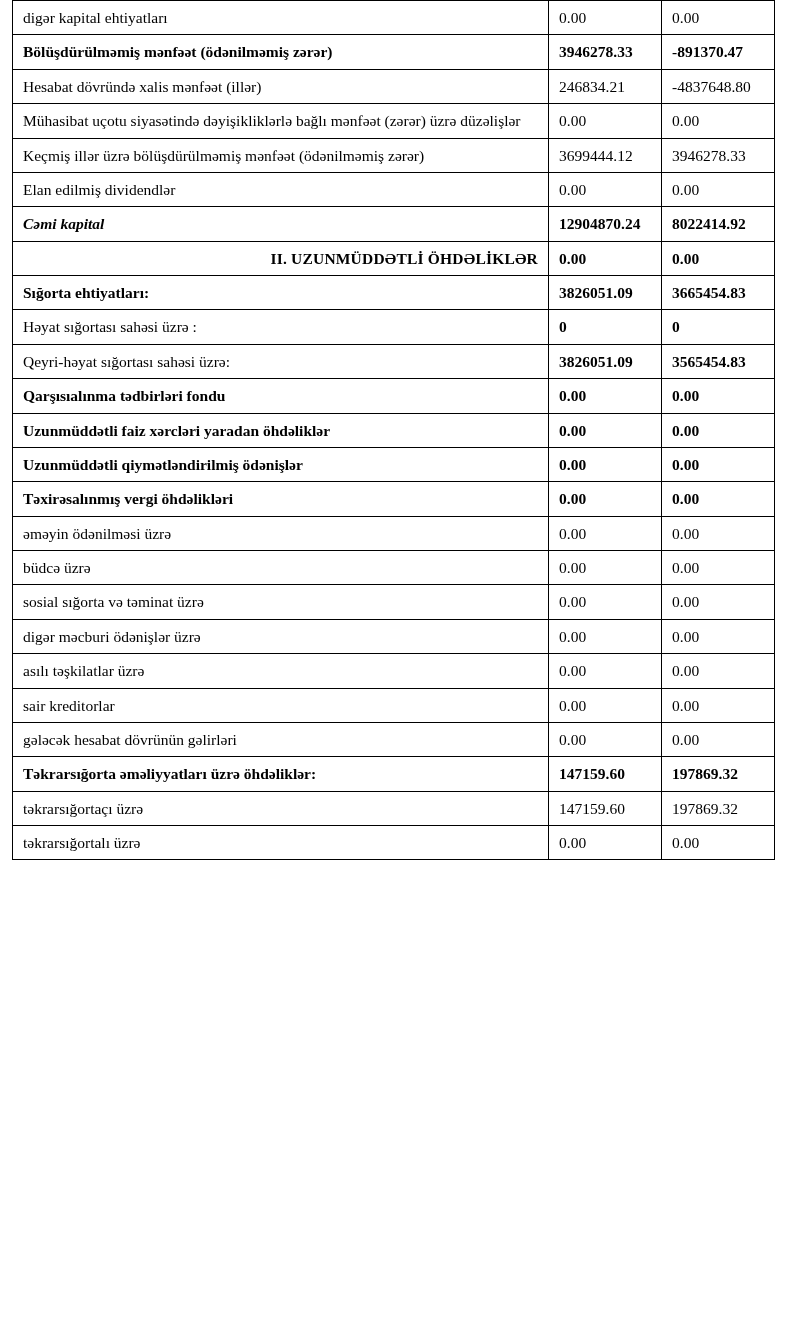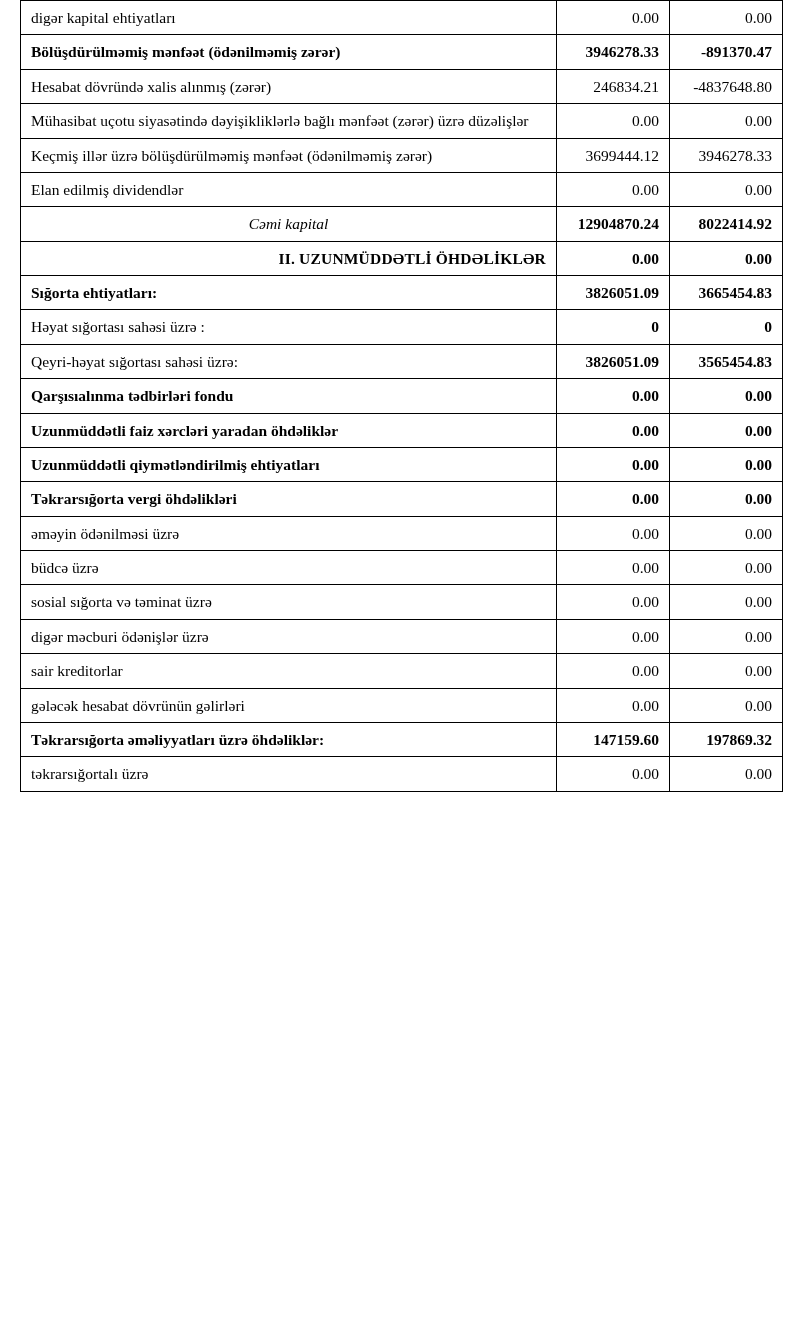--- a/index.html
+++ b/index.html
@@ -19,7 +19,6 @@
     height: 1338px;
     position: relative;
     box-sizing: border-box;
-    margin-left: 8px;
   }
   table.fin {
     border-collapse: collapse;

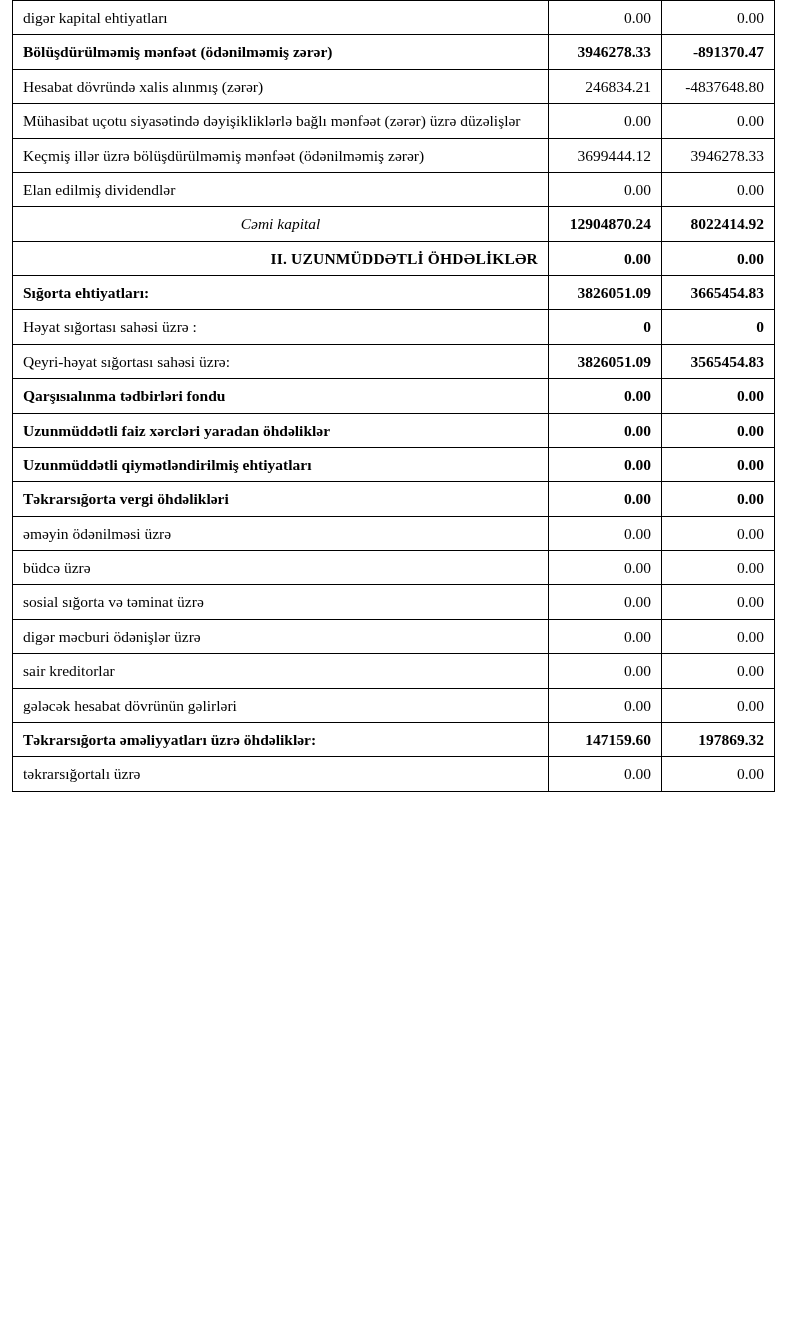--- a/index.html
+++ b/index.html
@@ -39,7 +39,7 @@
   col.c-num   { width: 113px; }
 
   td.num {
-    text-align: right;
+    text-align: left;
     white-space: nowrap;
     padding-left: 2px;
     padding-right: 2px;

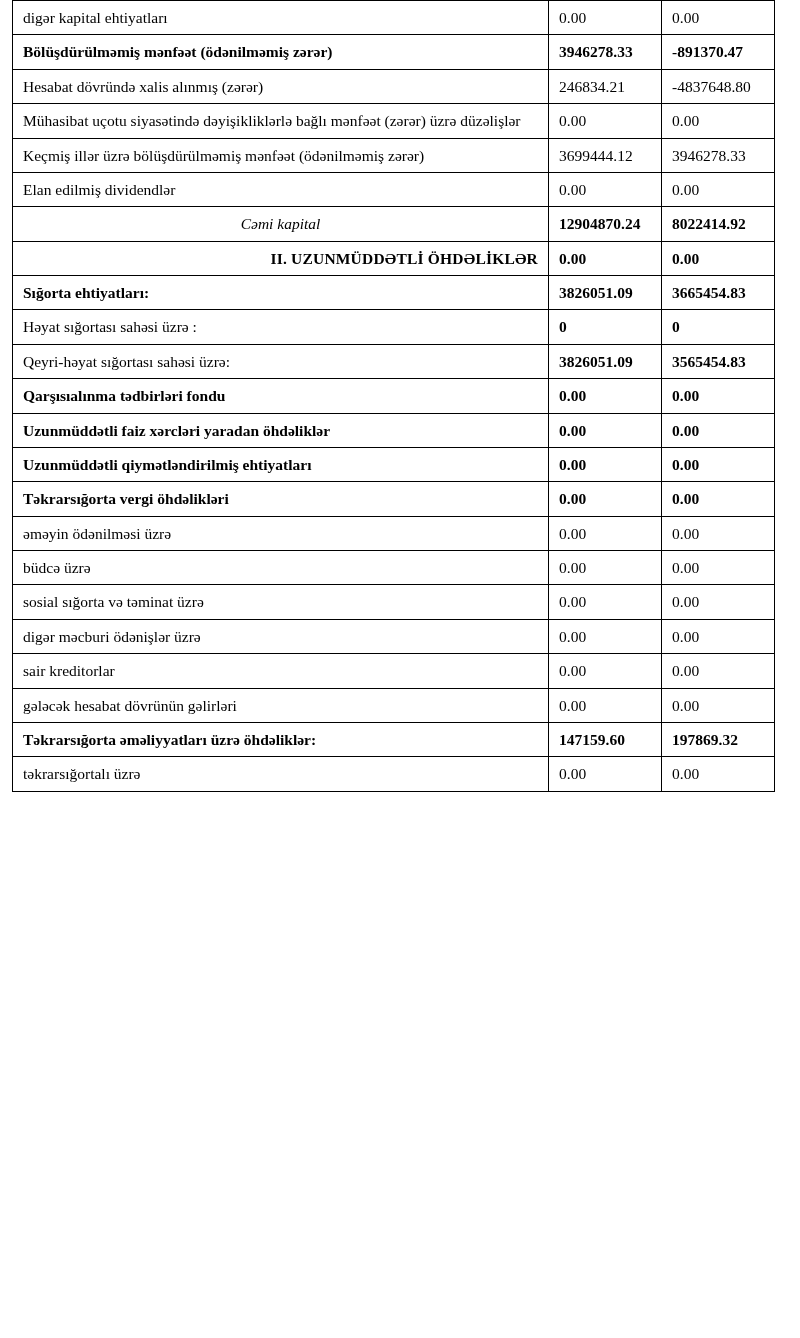--- a/index.html
+++ b/index.html
@@ -77,7 +77,7 @@
           <td class="num b">-891370.47</td>
         </tr>
         <tr>
-          <td class="wrap lvl1">Hesabat dövründə xalis alınmış (zərər)</td>
+          <td class="wrap lvl1">Hesabat dövründə xalis mənfəət (illər)</td>
           <td class="num">246834.21</td>
           <td class="num">-4837648.80</td>
         </tr>

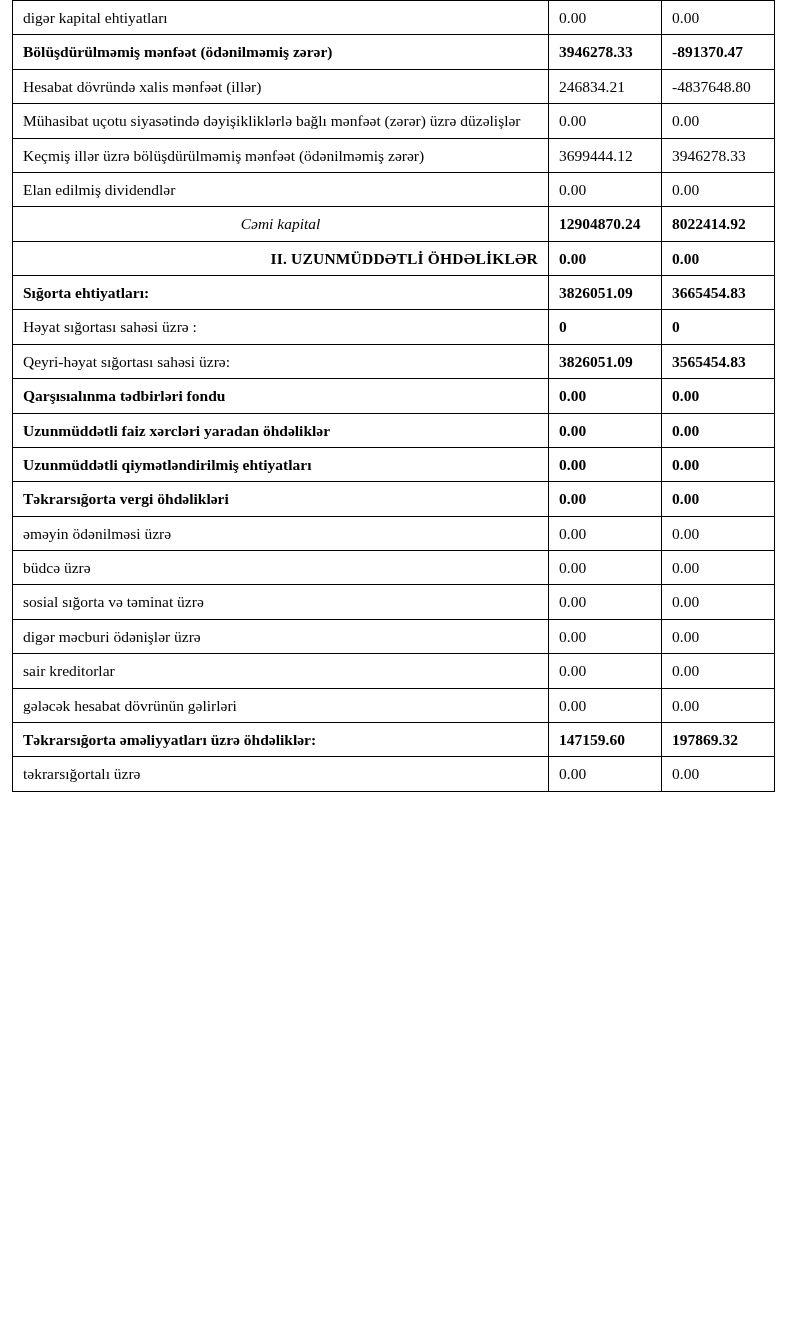--- a/index.html
+++ b/index.html
@@ -51,7 +51,7 @@
   .lvl2 { padding-left: 80px; }
 
   .b { font-weight: bold; }
-  .italic-bold { font-style: italic; font-weight: normal; text-align: center; }
+  .italic-bold { font-style: italic; font-weight: bold; text-align: left; }
   .capsline { text-align: right; font-weight: bold; letter-spacing: 0.2px; }
   .wrap { white-space: normal; }
 </style>

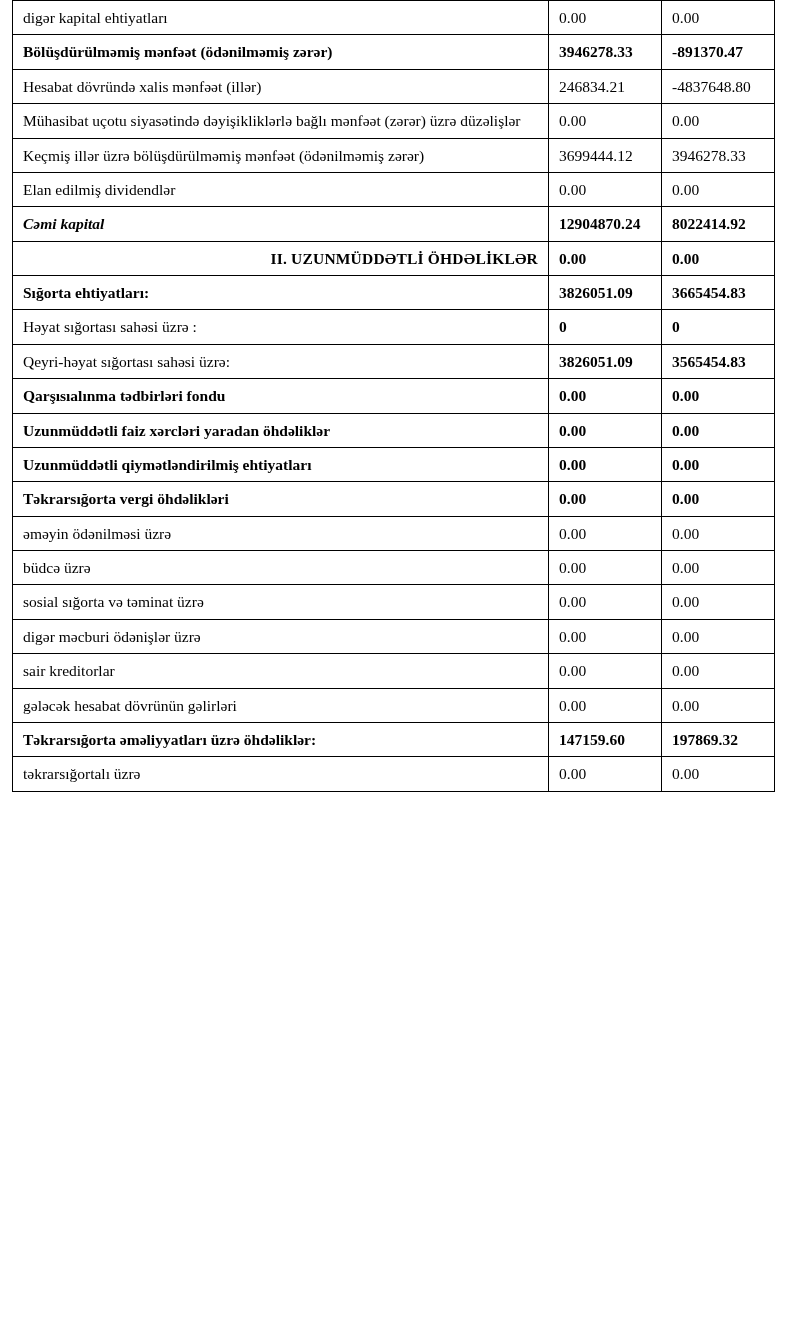--- a/index.html
+++ b/index.html
@@ -132,7 +132,7 @@
           <td class="num b">0.00</td>
         </tr>
         <tr>
-          <td class="wrap lvl0 b">Uzunmüddətli qiymətləndirilmiş ehtiyatları</td>
+          <td class="wrap lvl0 b">Uzunmüddətli qiymətləndirilmiş ödənişlər</td>
           <td class="num b">0.00</td>
           <td class="num b">0.00</td>
         </tr>

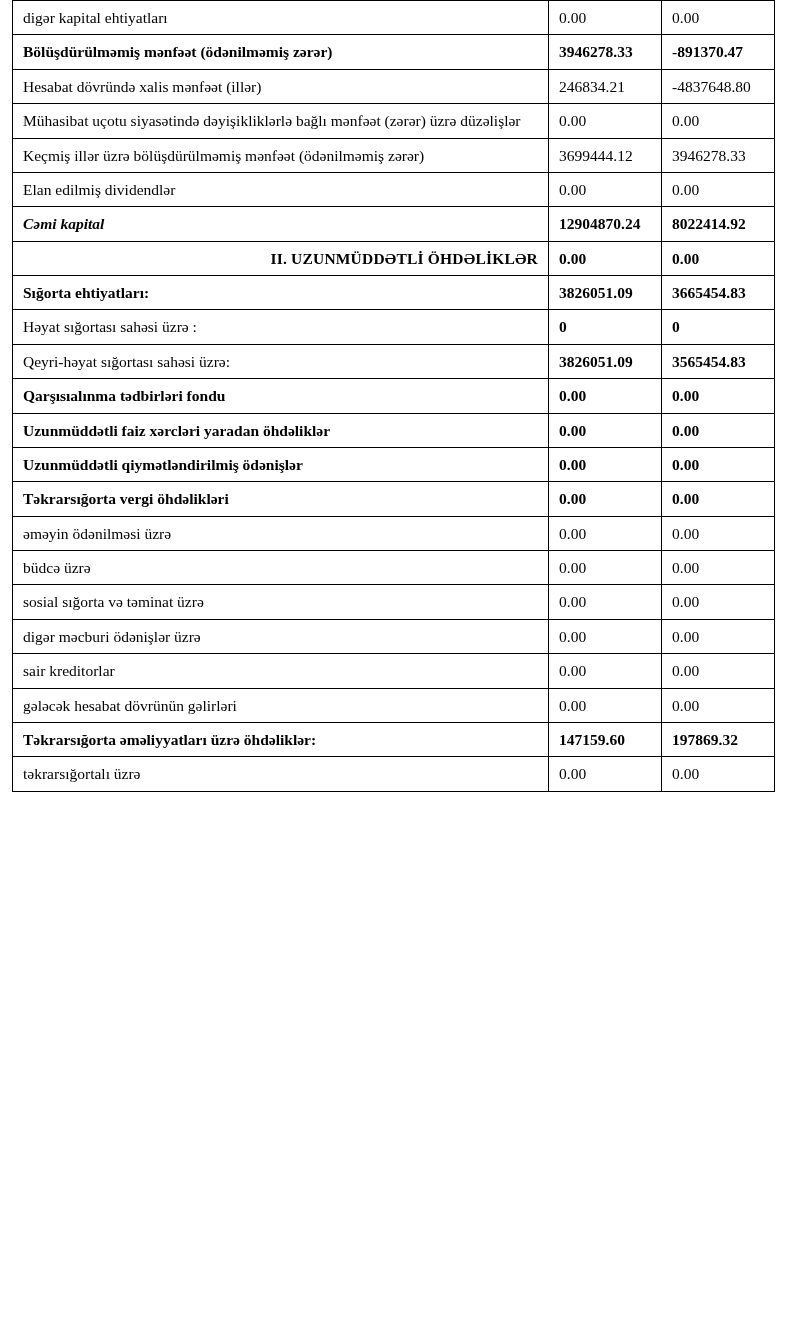--- a/index.html
+++ b/index.html
@@ -137,7 +137,7 @@
           <td class="num b">0.00</td>
         </tr>
         <tr>
-          <td class="wrap lvl0 b">Təkrarsığorta vergi öhdəlikləri</td>
+          <td class="wrap lvl0 b">Təxirəsalınmış vergi öhdəlikləri</td>
           <td class="num b">0.00</td>
           <td class="num b">0.00</td>
         </tr>

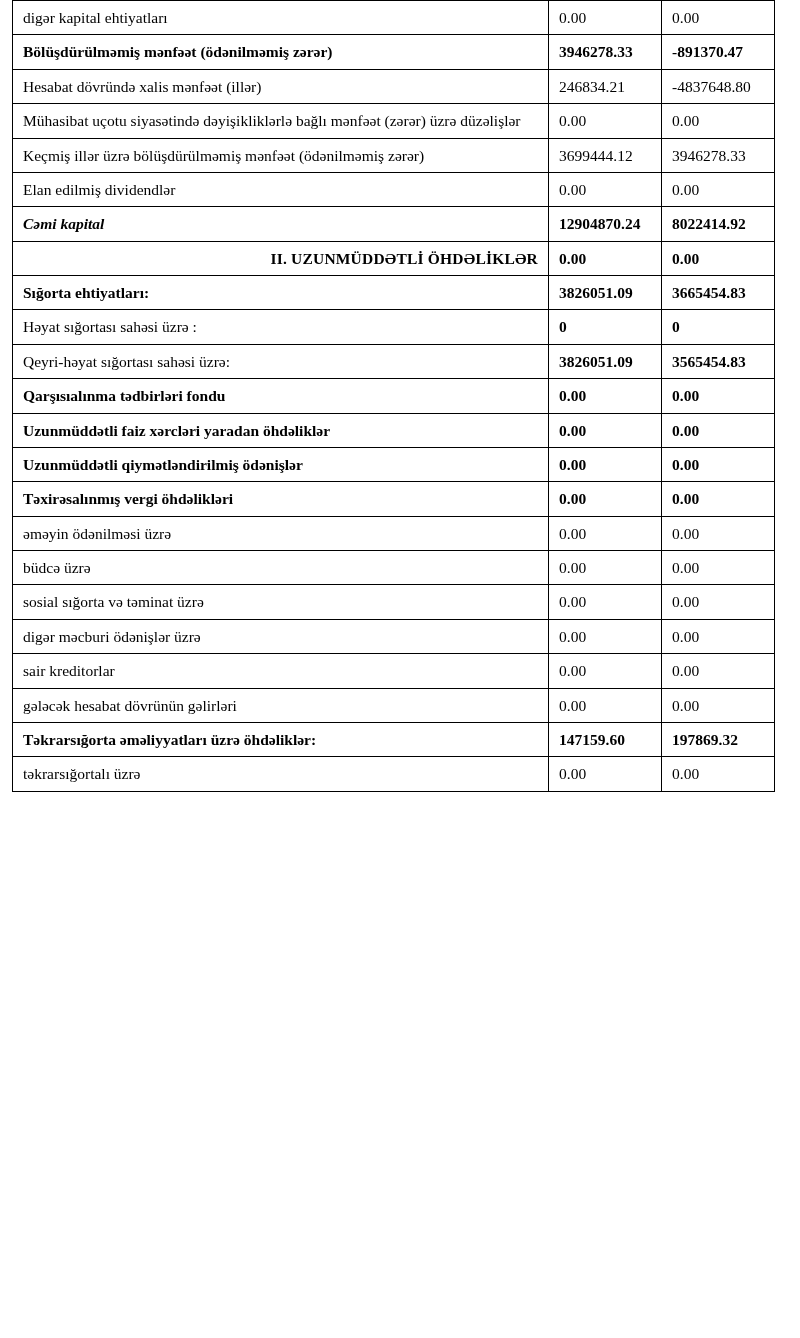--- a/index.html
+++ b/index.html
@@ -162,6 +162,11 @@
           <td class="num">0.00</td>
         </tr>
         <tr>
+          <td class="wrap lvl2">asılı təşkilatlar üzrə</td>
+          <td class="num">0.00</td>
+          <td class="num">0.00</td>
+        </tr>
+        <tr>
           <td class="wrap lvl2">sair kreditorlar</td>
           <td class="num">0.00</td>
           <td class="num">0.00</td>

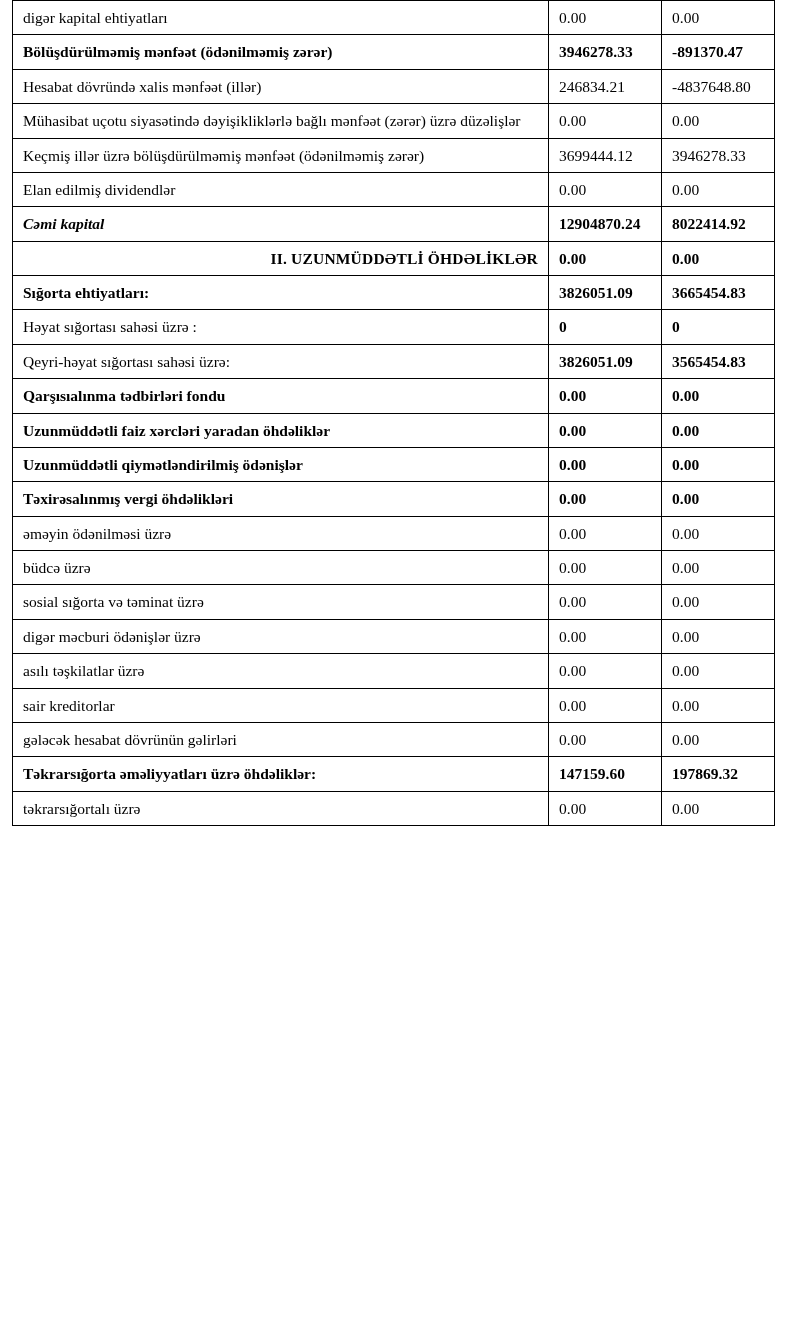--- a/index.html
+++ b/index.html
@@ -182,6 +182,11 @@
           <td class="num b">197869.32</td>
         </tr>
         <tr>
+          <td class="wrap lvl2">təkrarsığortaçı üzrə</td>
+          <td class="num">147159.60</td>
+          <td class="num">197869.32</td>
+        </tr>
+        <tr>
           <td class="wrap lvl2">təkrarsığortalı üzrə</td>
           <td class="num">0.00</td>
           <td class="num">0.00</td>

